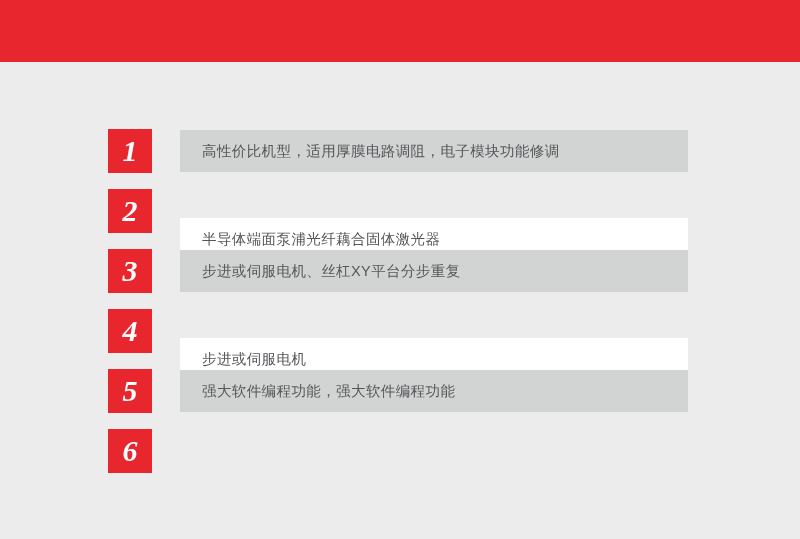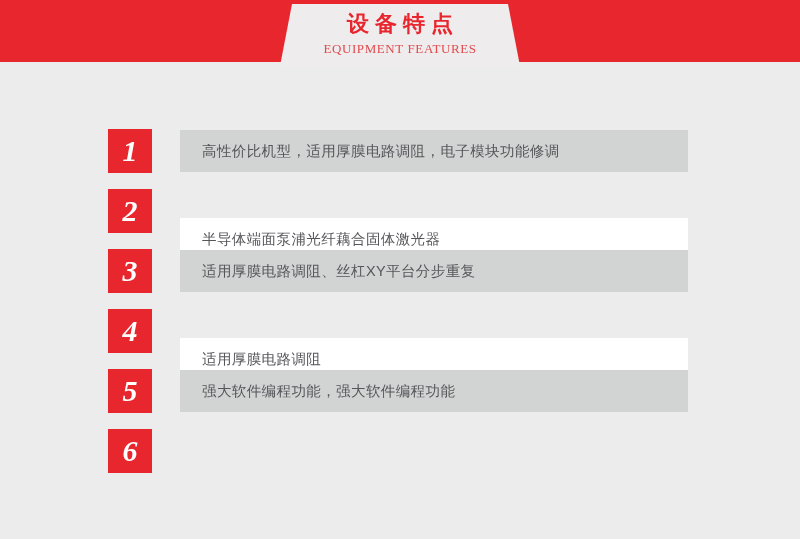--- a/index.html
+++ b/index.html
@@ -87,12 +87,6 @@
 
 <div class="header">
   <div class="header-band"></div>
-  <div class="header-tab">
-    <div class="header-tab-inner">
-      <div class="header-title-cn">设备特点</div>
-      <div class="header-title-en">EQUIPMENT FEATURES</div>
-    </div>
-  </div>
 </div>
 
 <div class="feature-list">

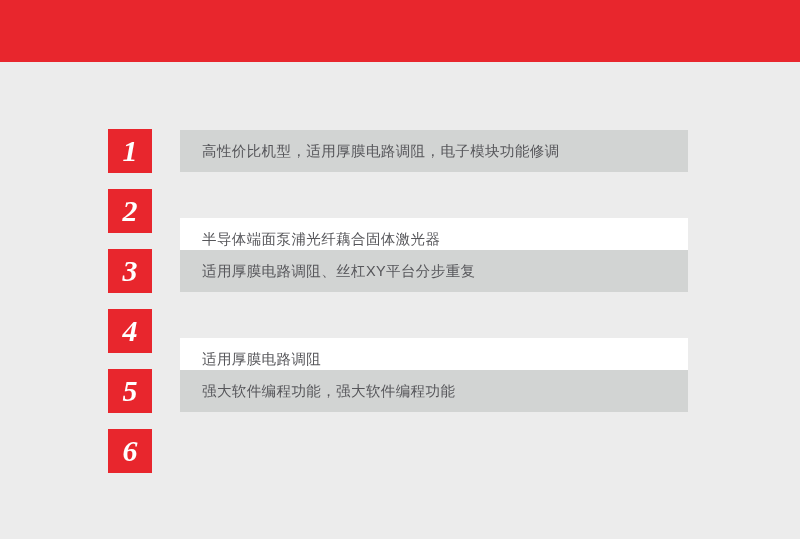--- a/index.html
+++ b/index.html
@@ -105,7 +105,7 @@
     <div class="feature-row" style="top: 183px;">
       <div class="badge">3</div>
       <div class="bar shade">
-        <span class="bar-text">适用厚膜电路调阻、丝杠XY平台分步重复</span>
+        <span class="bar-text">步进或伺服电机、丝杠XY平台分步重复</span>
       </div>
     </div>
     <div class="feature-row" style="top: 243px;">

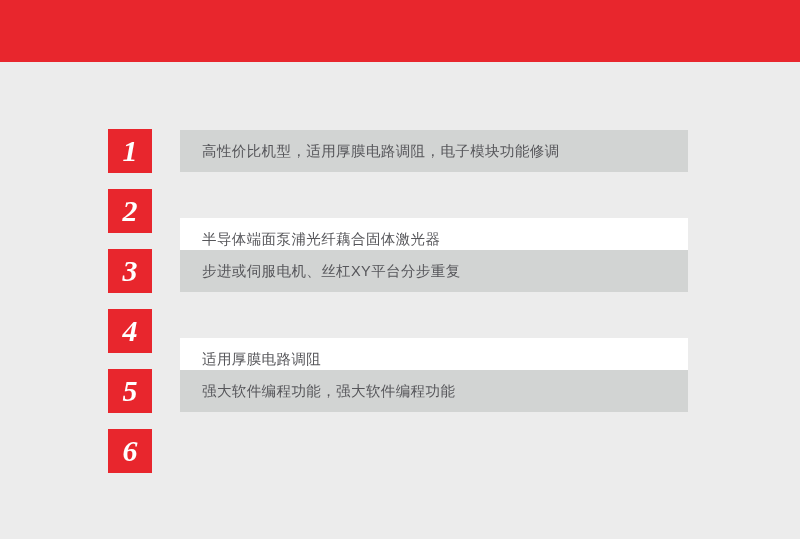--- a/index.html
+++ b/index.html
@@ -111,7 +111,7 @@
     <div class="feature-row" style="top: 243px;">
       <div class="badge">4</div>
       <div class="bar plain">
-        <span class="bar-text">适用厚膜电路调阻</span>
+        <span class="bar-text">步进或伺服电机</span>
       </div>
     </div>
     <div class="feature-row" style="top: 303px;">

